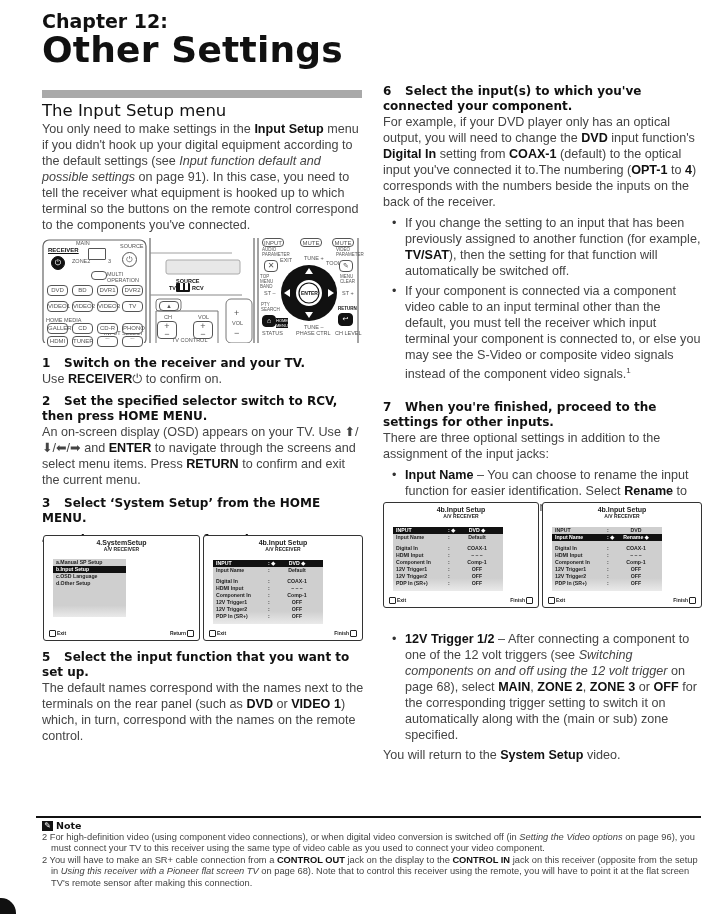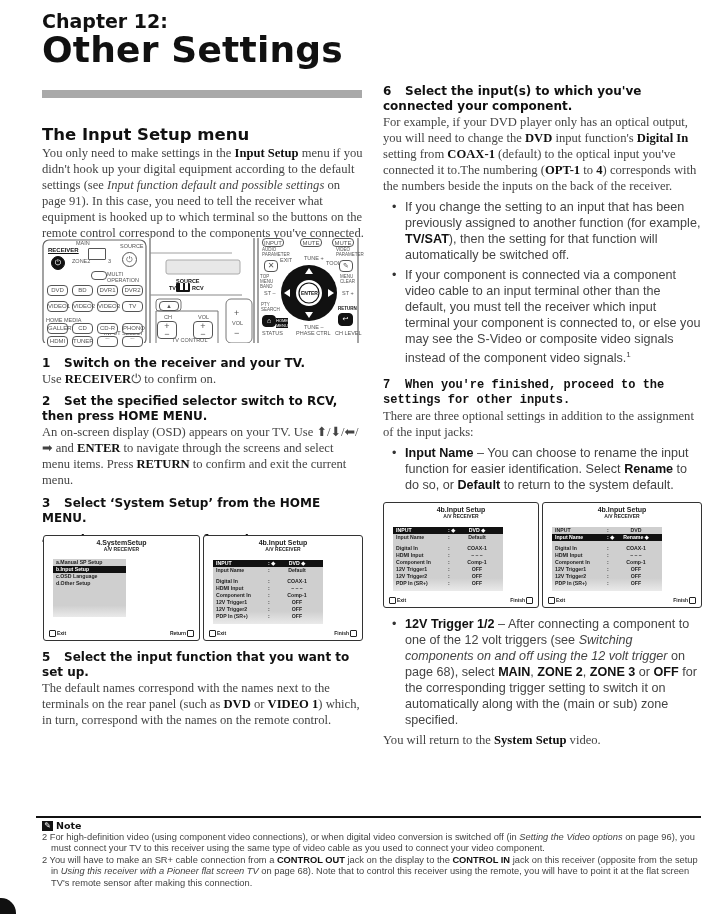--- a/index.html
+++ b/index.html
@@ -11,7 +11,7 @@
   .graybar { left:42px; top:90px; width:320px; height:8px; background:#a9a9a9; }
   .col { font-size:12.6px; line-height:16px; color:#444; }
   .col b { color:#111; }
-  .sec-title { font-family:"DejaVu Sans", sans-serif; font-weight:bold; font-size:16.5px; color:#111; line-height:20px;margin-top:24px; }
+  .sec-title { font-family:"DejaVu Sans", sans-serif; font-weight:normal; font-size:16.5px; color:#111; line-height:20px; }
   .step { font-family:"DejaVu Sans", sans-serif; font-weight:bold; font-size:12px; color:#111; line-height:15px; }
   .step .n { display:inline-block; width:22px; }
   p { margin:0;font-family:Liberation Serif, serif; }

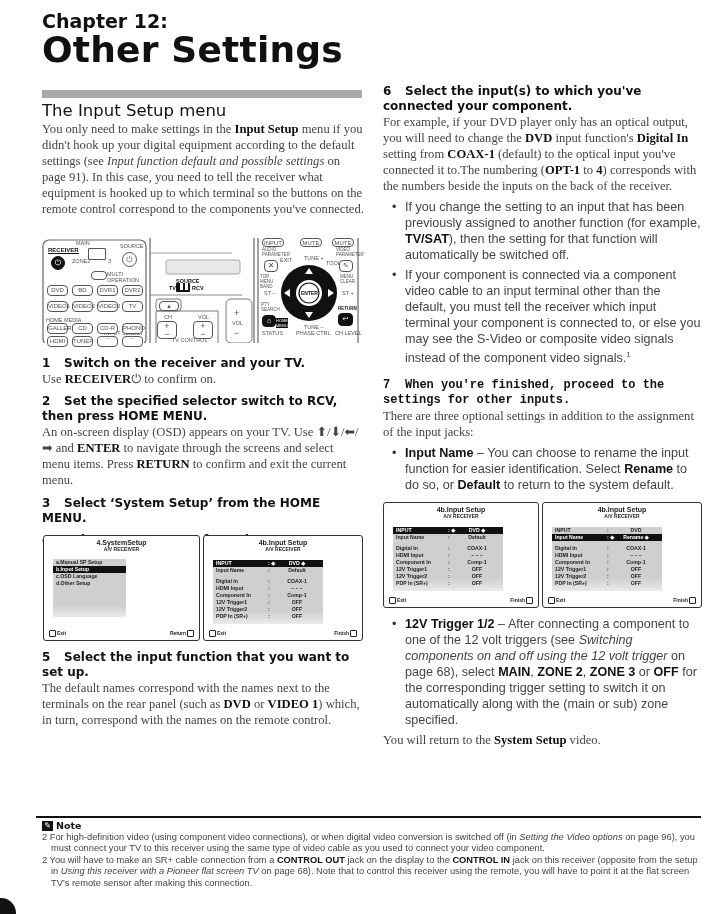--- a/index.html
+++ b/index.html
@@ -14,7 +14,7 @@
   .sec-title { font-family:"DejaVu Sans", sans-serif; font-weight:normal; font-size:16.5px; color:#111; line-height:20px; }
   .step { font-family:"DejaVu Sans", sans-serif; font-weight:bold; font-size:12px; color:#111; line-height:15px; }
   .step .n { display:inline-block; width:22px; }
-  p { margin:0;font-family:Liberation Serif, serif; }
+  p { margin:0; }
   ul.bl { margin:0; padding:0; list-style:none; }
   ul.bl li { position:relative; padding-left:22px; margin-bottom:4px; }
   ul.bl li::before { content:"•"; position:absolute; left:9px; top:0; color:#333; }

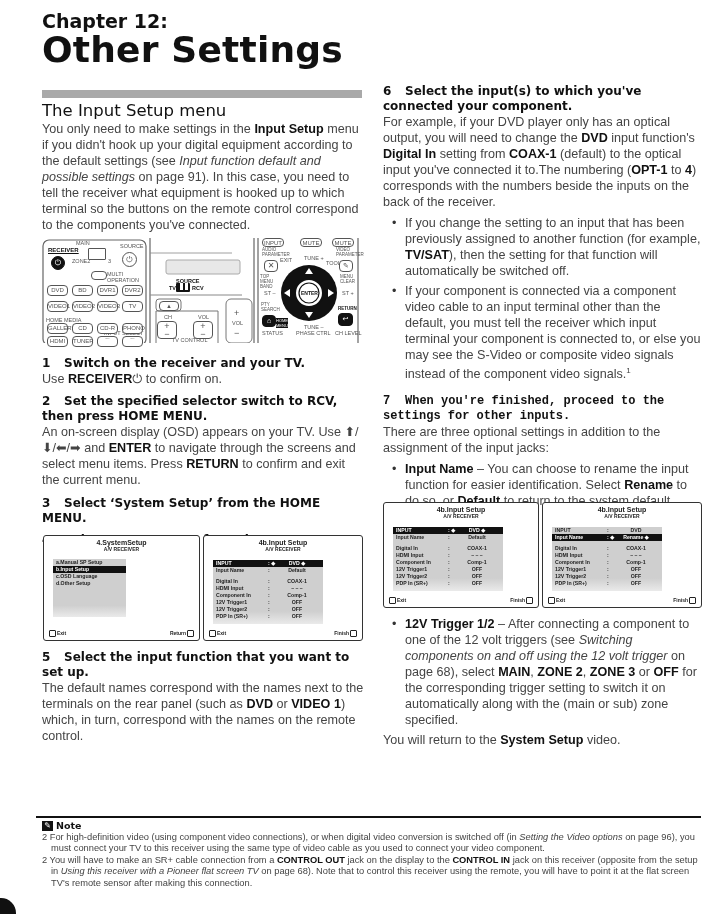--- a/index.html
+++ b/index.html
@@ -186,7 +186,7 @@
       <li><span>If you change the setting to an input that has been previously assigned to another function (for example, </span><b>TV/SAT</b><span>), then the setting for that function will automatically be switched off.</span></li>
       <li><span>If your component is connected via a component video cable to an input terminal other than the default, you must tell the receiver which input terminal your component is connected to, or else you may see the S-Video or composite video signals instead of the component video signals.</span><sup>1</sup></li>
     </ul>
-    <div class="step" style="margin-top: 12px; font-family: Liberation Mono, monospace;"><span class="n">7</span><span>When you're finished, proceed to the settings for other inputs.</span></div>
+    <div class="step" style="margin-top: 18px;"><span class="n">7</span><span>When you're finished, proceed to the settings for other inputs.</span></div>
     <p><span>There are three optional settings in addition to the assignment of the input jacks:</span></p>
     <ul class="bl" style="margin-top: 5px;">
       <li><b>Input Name</b><span> – You can choose to rename the input function for easier identification. Select </span><b>Rename</b><span> to do so, or </span><b>Default</b><span> to return to the system default.</span></li>

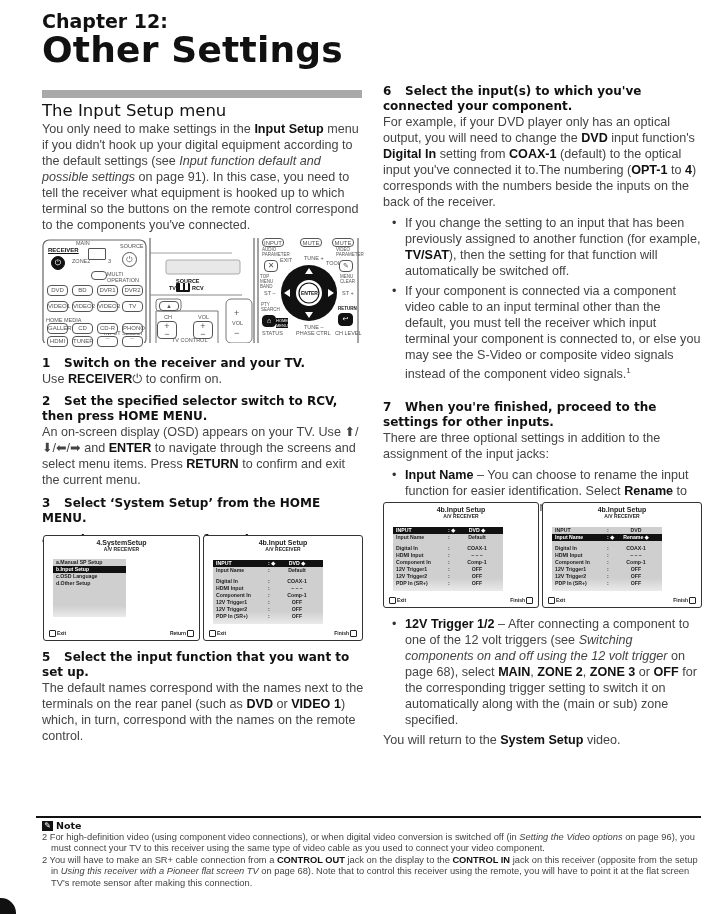--- a/index.html
+++ b/index.html
@@ -227,7 +227,7 @@
   </div>
 
 <div class="abs col" style="left:383px; top:614px; width:320px;" id="right-bottom">
-    <ul class="bl" style="margin-top: 2px;">
+    <ul class="bl" style="margin-top: 17px;">
       <li><b>12V Trigger 1/2</b><span> – After connecting a component to one of the 12 volt triggers (see </span><i>Switching components on and off using the 12 volt trigger</i><span> on page 68), select </span><b>MAIN</b><span>, </span><b>ZONE 2</b><span>, </span><b>ZONE 3</b><span> or </span><b>OFF</b><span> for the corresponding trigger setting to switch it on automatically along with the (main or sub) zone specified.</span></li>
     </ul>
     <p><span>You will return to the </span><b>System Setup</b><span> video.</span></p>

